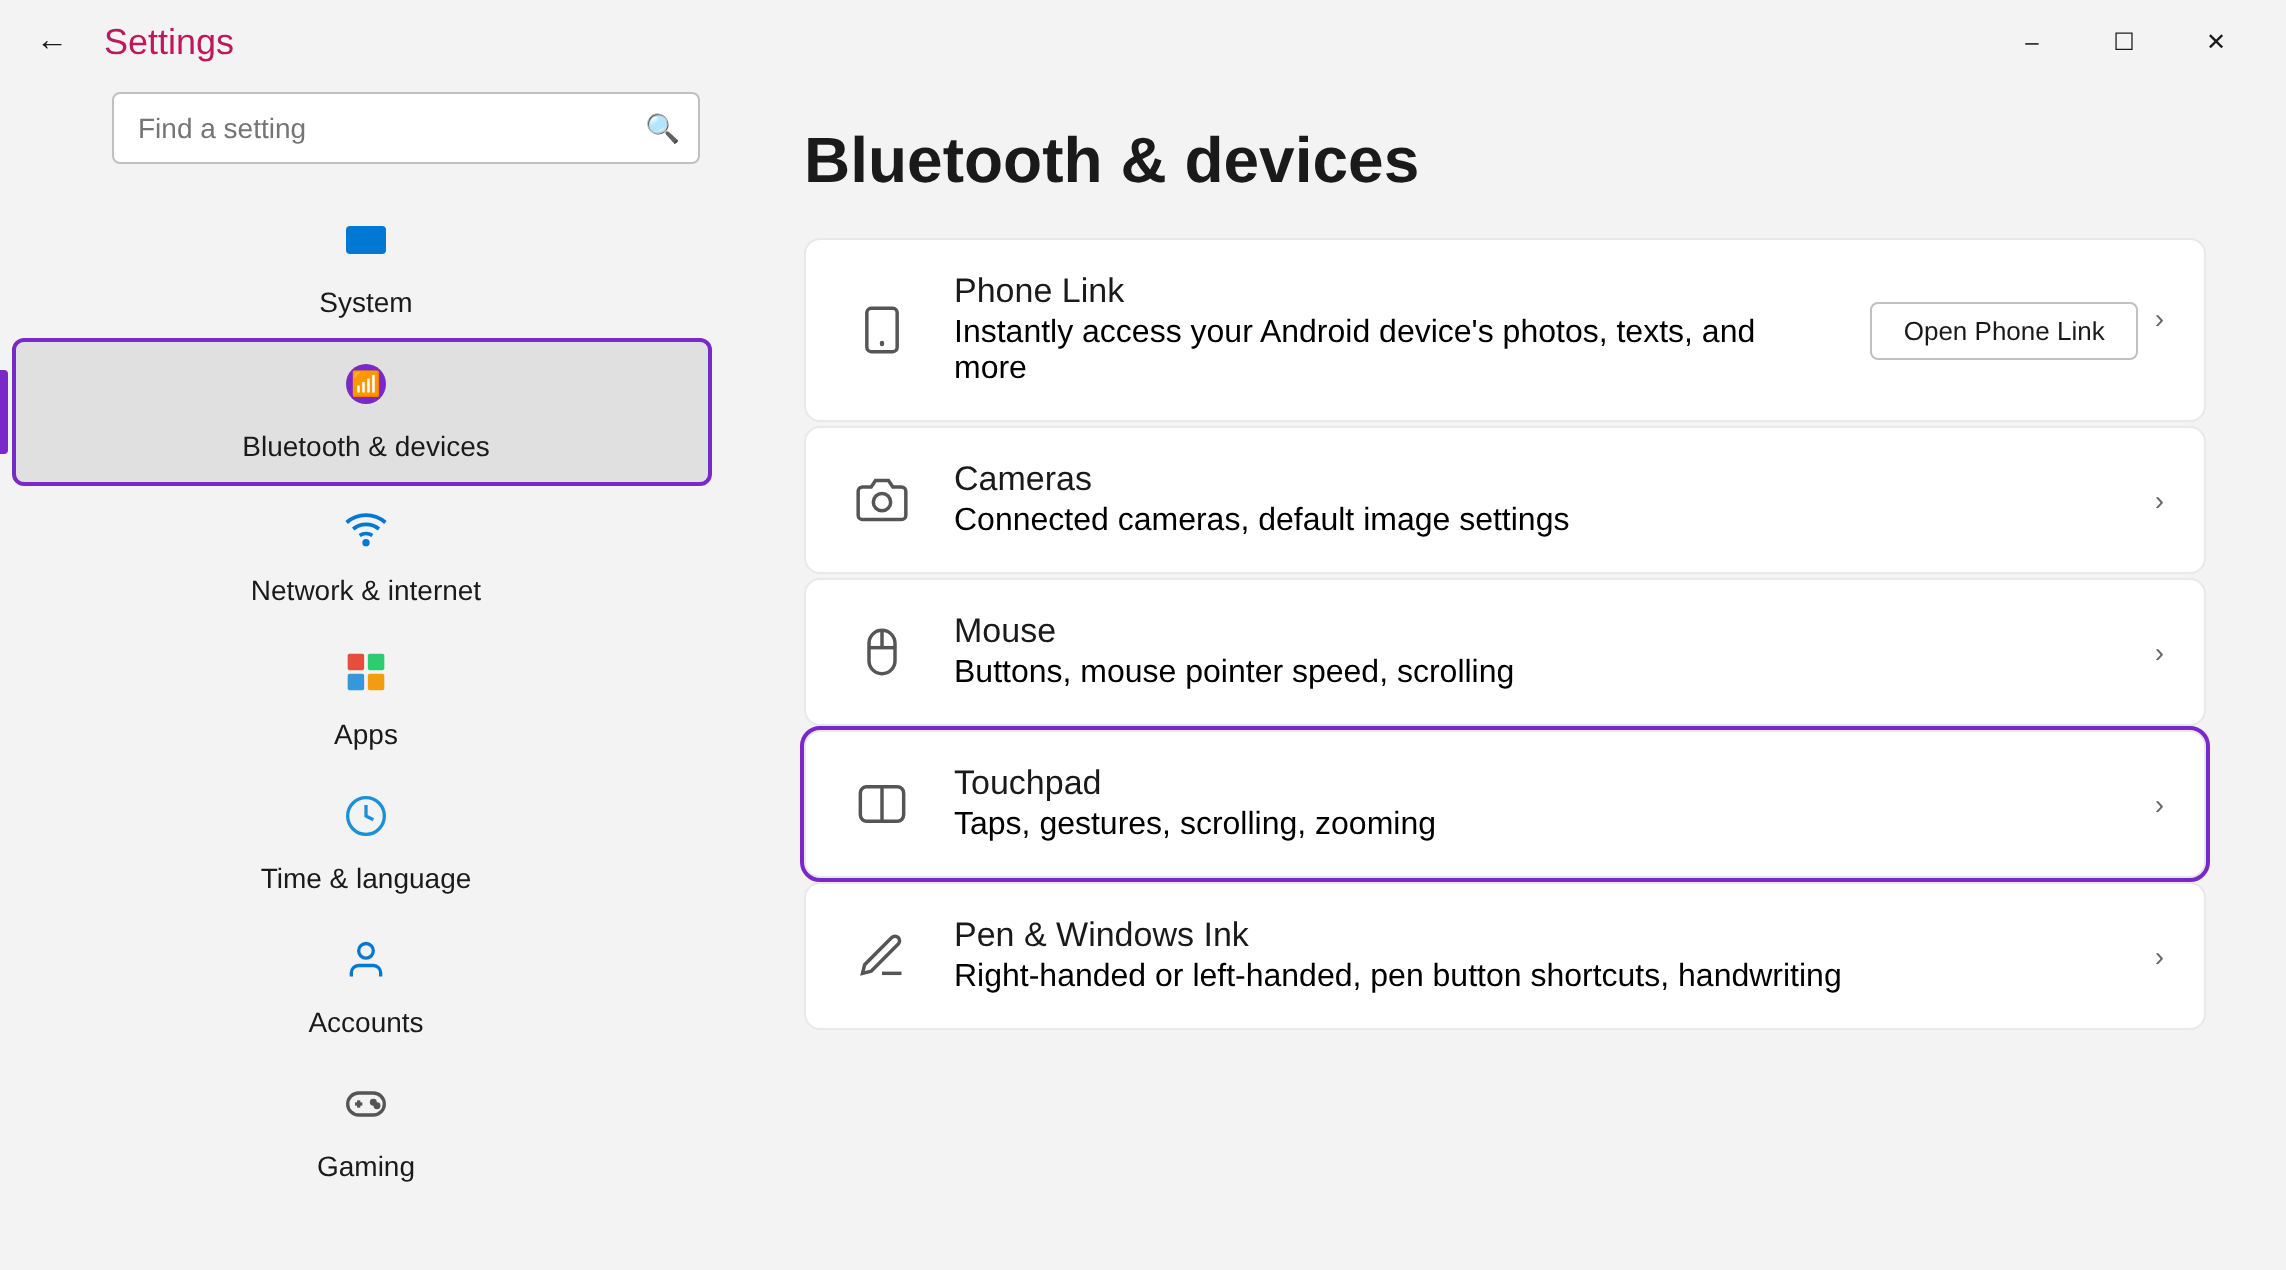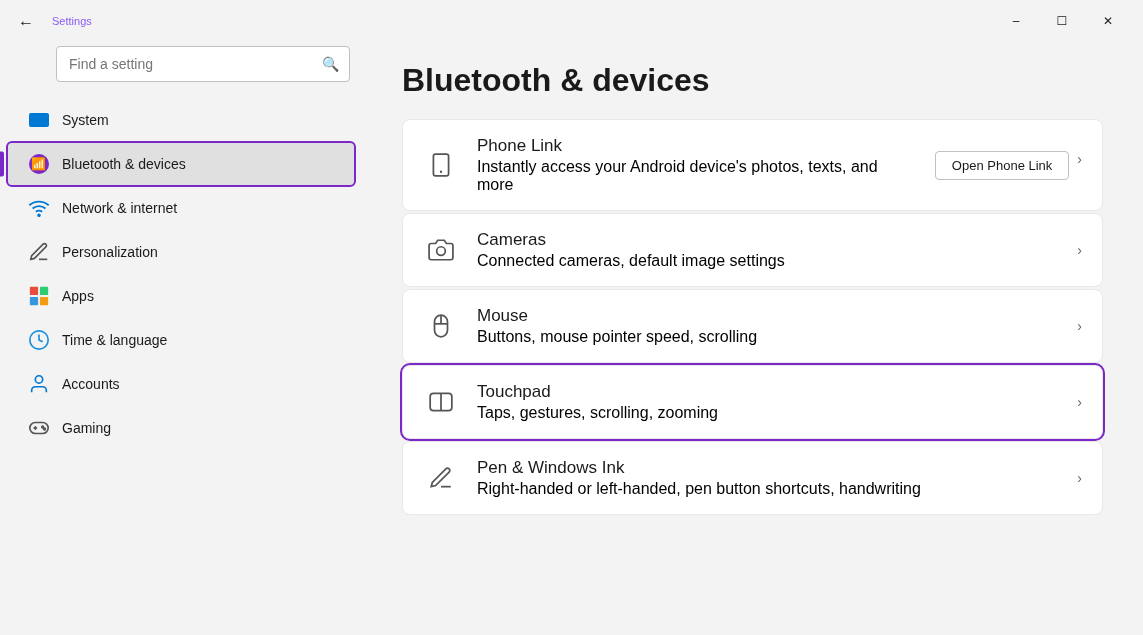--- a/index.html
+++ b/index.html
@@ -29,8 +29,8 @@
       gap: 12px;
     }
     .title-bar-title {
-      font-size: 11px;
-      color: #8b5cf6;
+      font-size: 18px;
+      color: #be185d;
     }
     .title-bar-controls {
       display: flex;

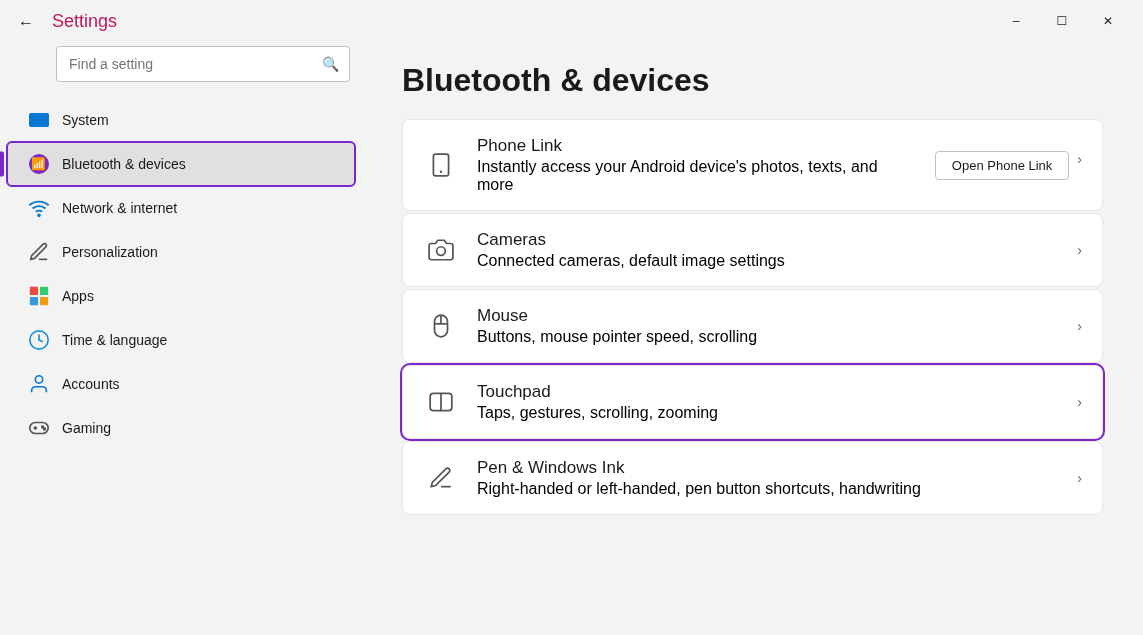--- a/index.html
+++ b/index.html
@@ -104,6 +104,7 @@
       font-size: 14px;
       color: #1a1a1a;
       position: relative;
+      flex-direction: column;
     }
     .nav-item.active {
       background: #e0e0e0;

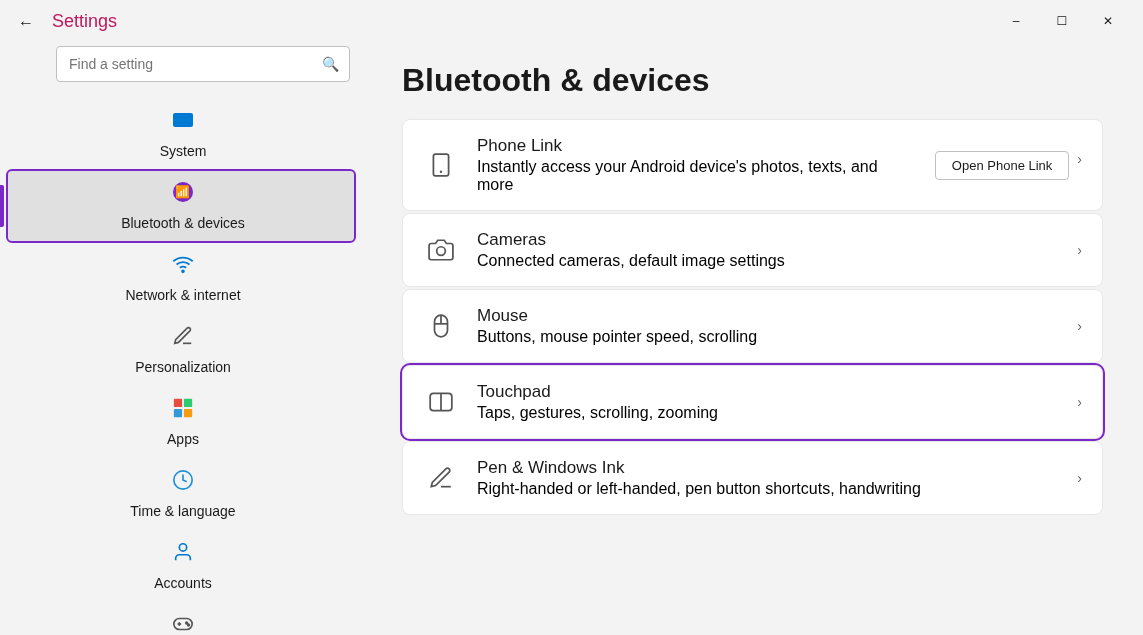--- a/index.html
+++ b/index.html
@@ -305,15 +305,6 @@
       <span>Network &amp; internet</span>
     </div>
 
-    <div class="nav-item">
-      <div class="nav-icon">
-        <svg class="svg-icon" viewBox="0 0 24 24" fill="none" stroke="#555" stroke-width="1.8">
-          <path d="M12 20h9"></path>
-          <path d="M16.5 3.5a2.121 2.121 0 0 1 3 3L7 19l-4 1 1-4 12.5-12.5z"></path>
-        </svg>
-      </div>
-      <span>Personalization</span>
-    </div>
 
     <div class="nav-item">
       <div class="nav-icon">

